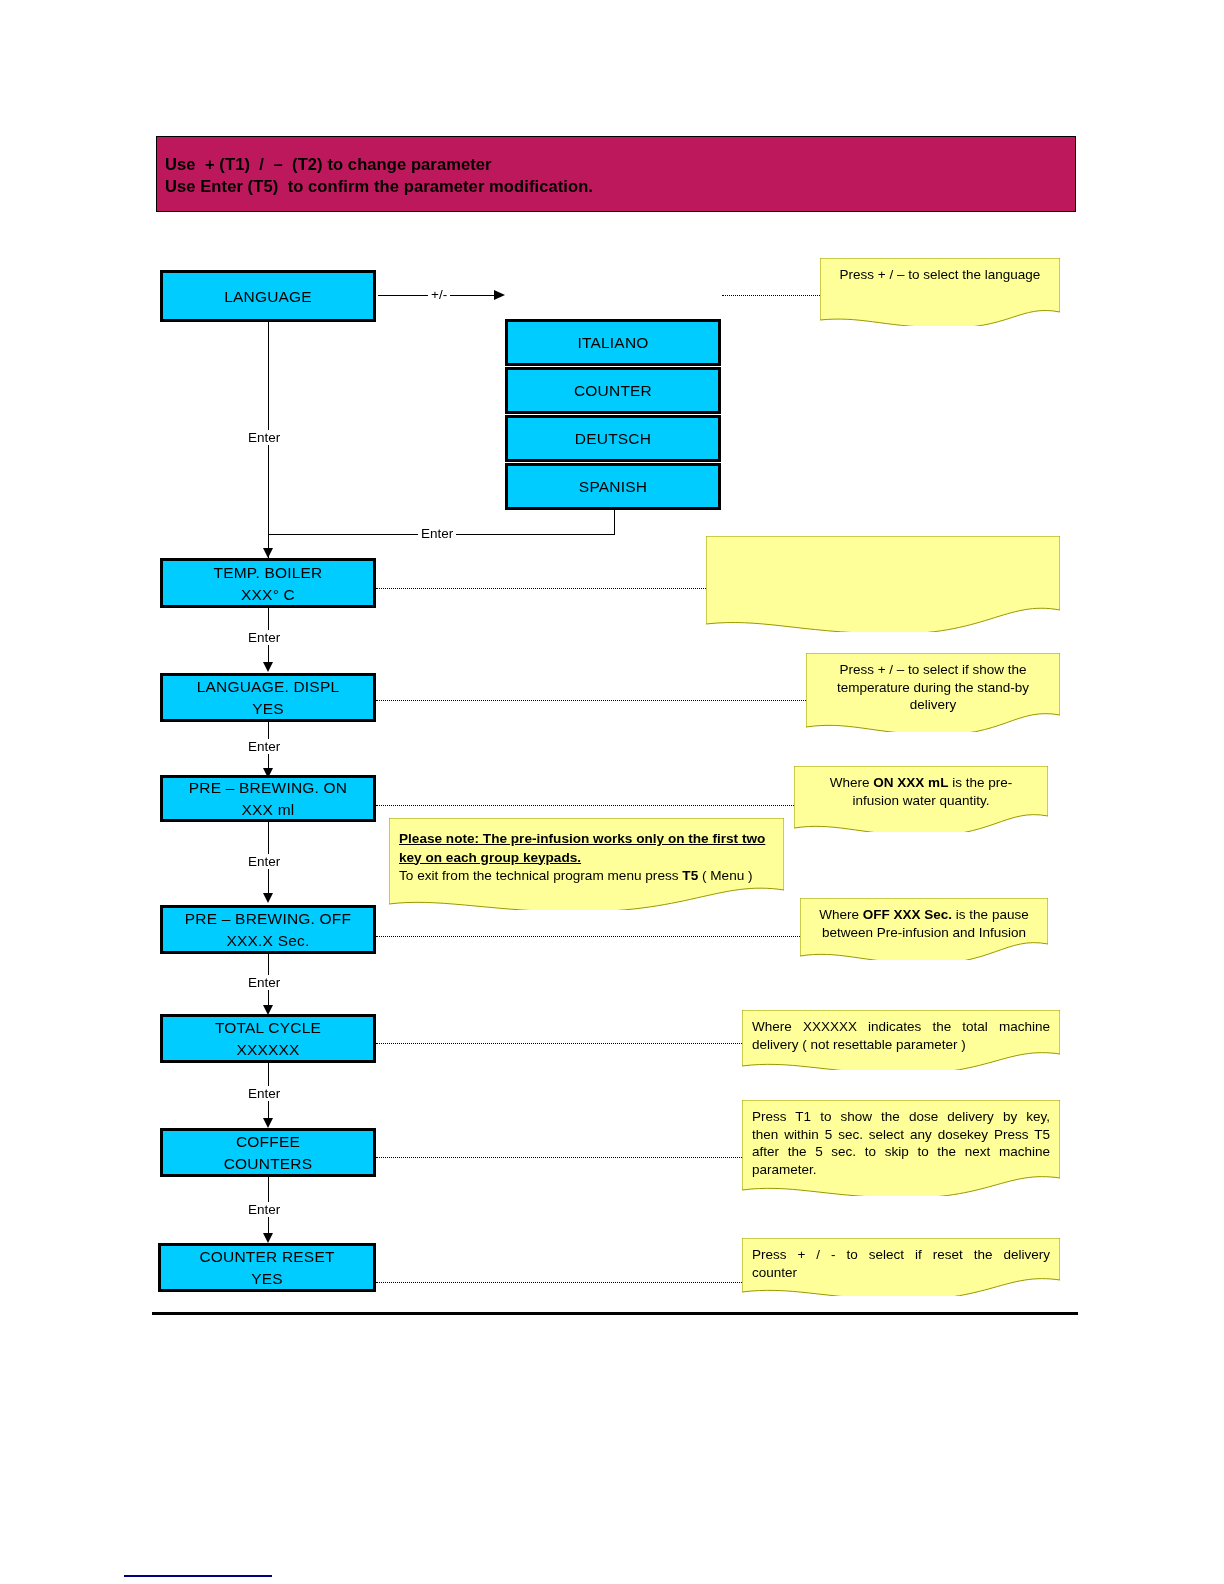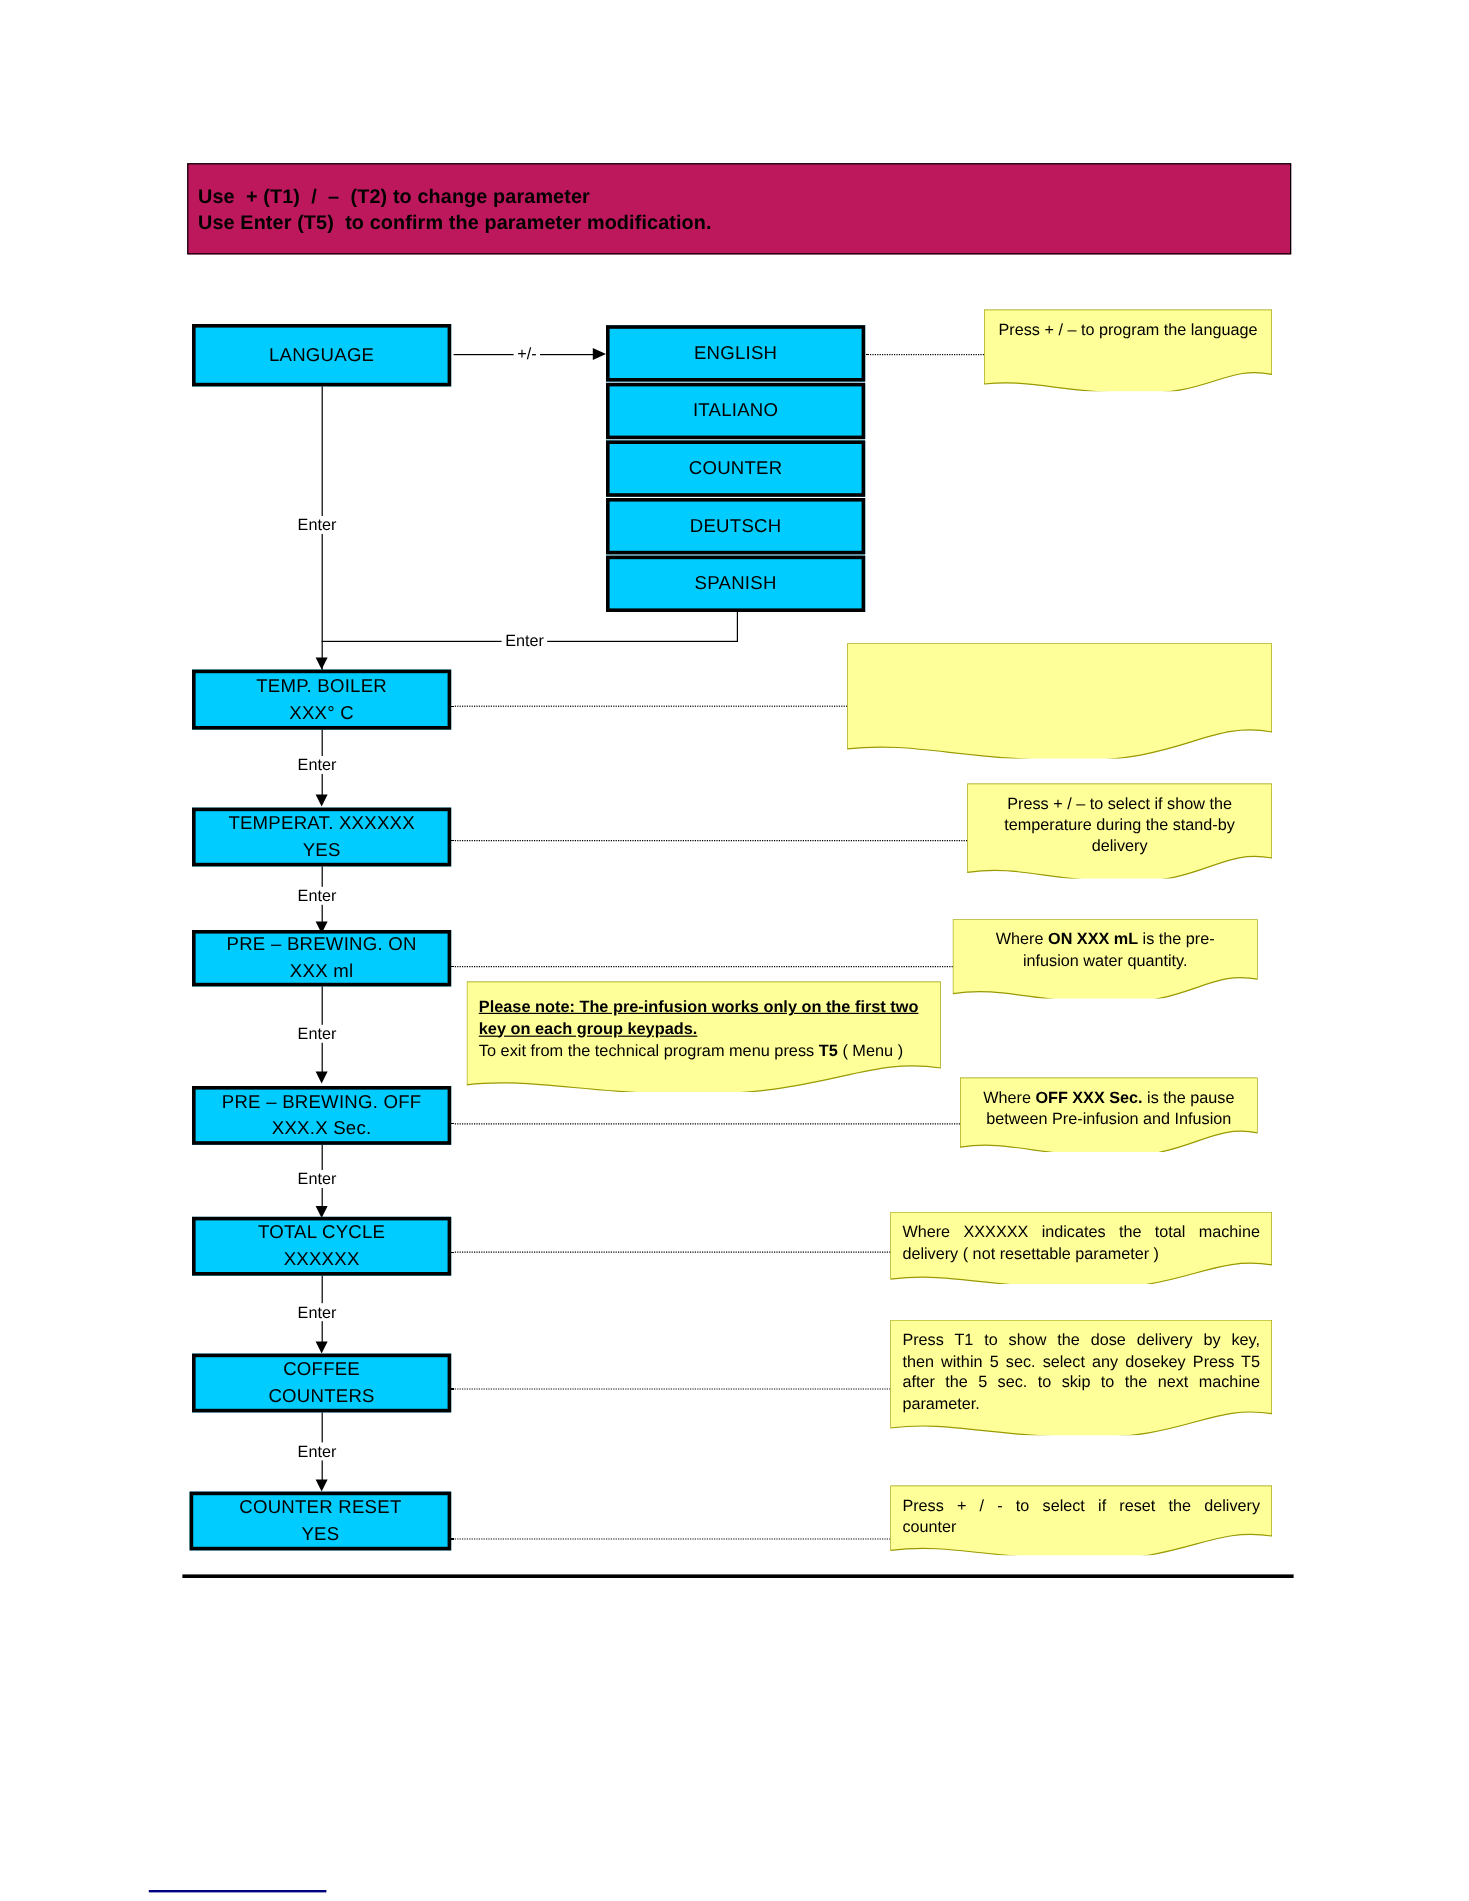--- a/index.html
+++ b/index.html
@@ -124,7 +124,7 @@
     <svg width="240" height="68" viewBox="0 0 240 68">
       <path d="M0,0 H240 V54 C200,46 190,72 120,70 C60,68 40,58 0,62 Z" fill="#ffff99" stroke="#999900" stroke-width="1"></path>
     </svg>
-    <div class="txt ctr">Press  + / –  to program the language</div>
+    <div class="txt ctr">Press  + / –  to select the language</div>
   </div>
 
   <div class="vline" style="left:268px;top:322px;height:245px;"></div>

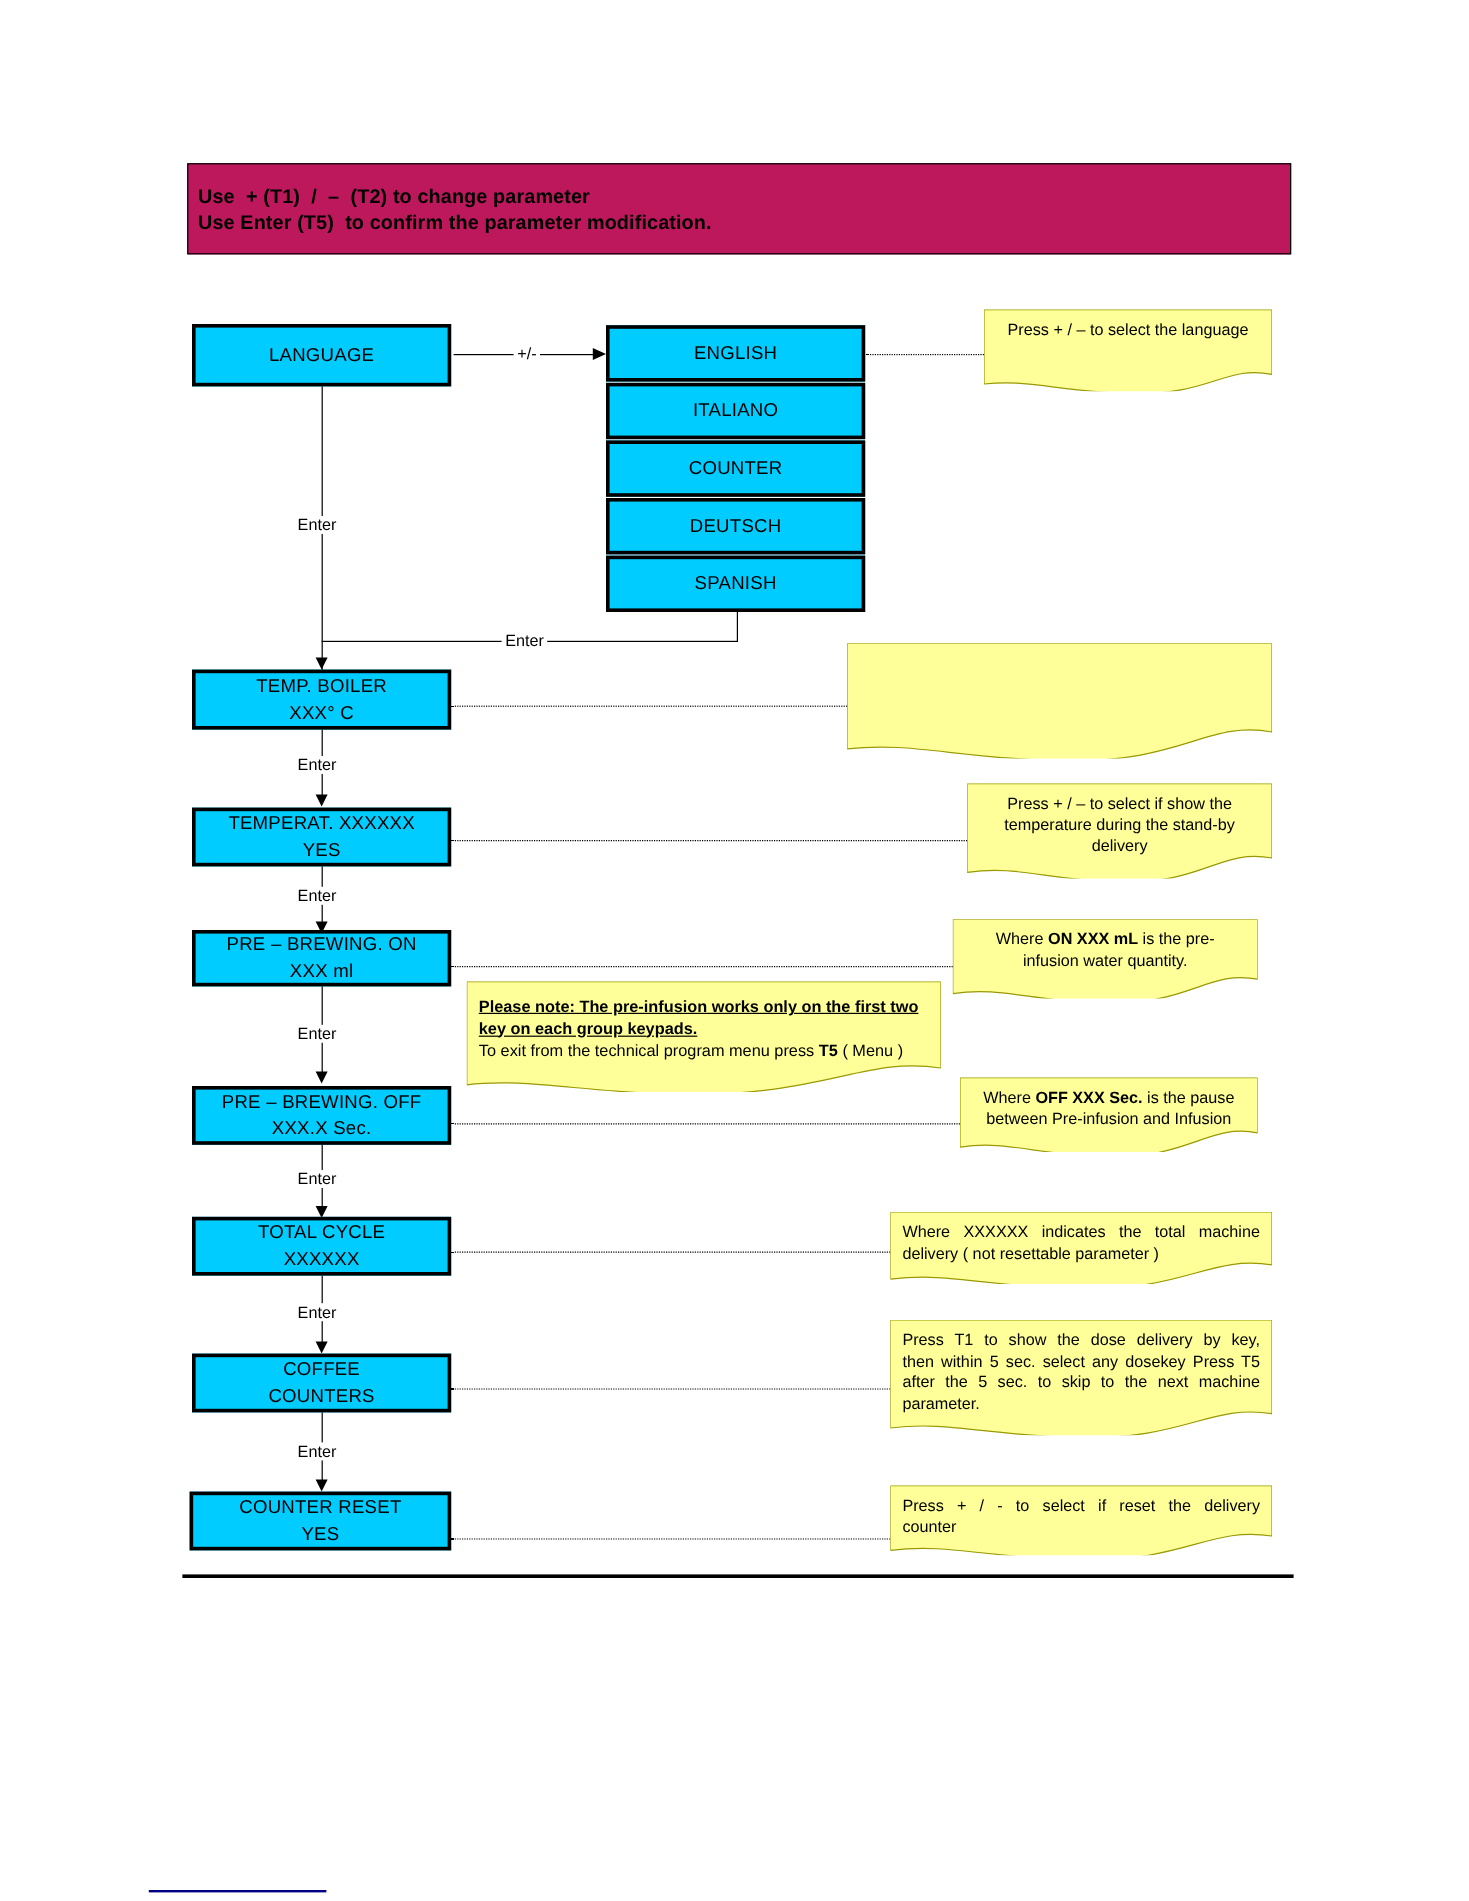--- a/index.html
+++ b/index.html
@@ -102,9 +102,6 @@
   <div class="arrow-r" style="left:494px;top:290px;"></div>
   <div class="edgelabel" style="left:428px;top:287px;">+/-</div>
 
-  <div class="langbox" style="top:271px;">
-    <span>ENGLISH</span>
-  </div>
   <div class="langbox" style="top:319px;">
     <span>ITALIANO</span>
   </div>

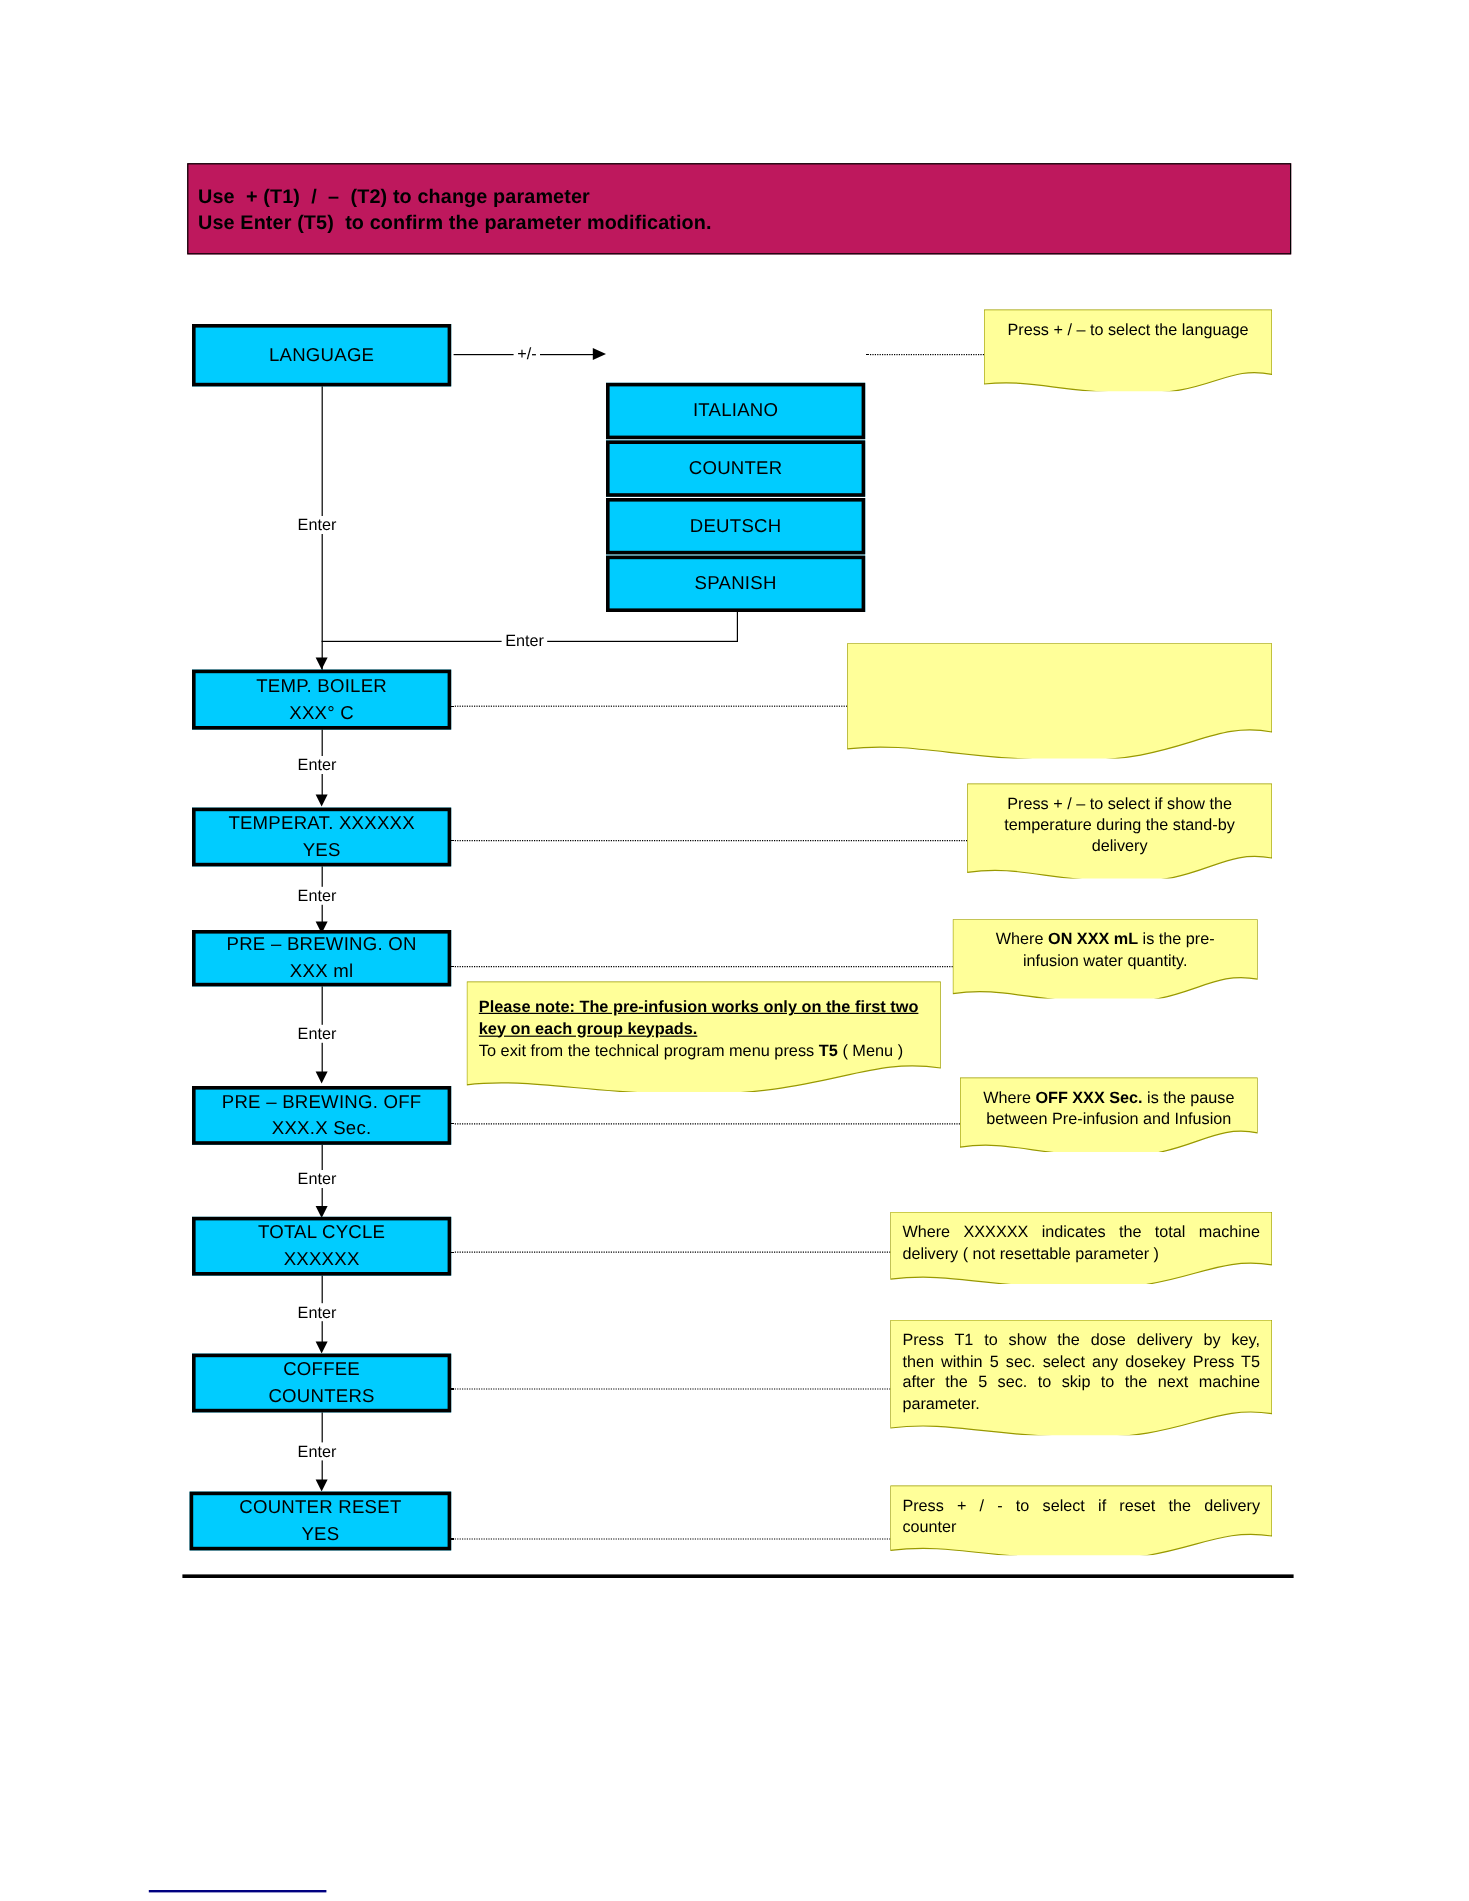--- a/index.html
+++ b/index.html
@@ -149,7 +149,7 @@
   <div class="arrow-d" style="left:263px;top:662px;"></div>
 
   <div class="bluebox" style="left:160px;top:673px;width:216px;height:49px;">
-    <div>TEMPERAT. XXXXXX</div>
+    <div>LANGUAGE. DISPL</div>
     <div class="l2">YES</div>
   </div>
   <div class="dotted" style="left:376px;top:700px;width:430px;"></div>

